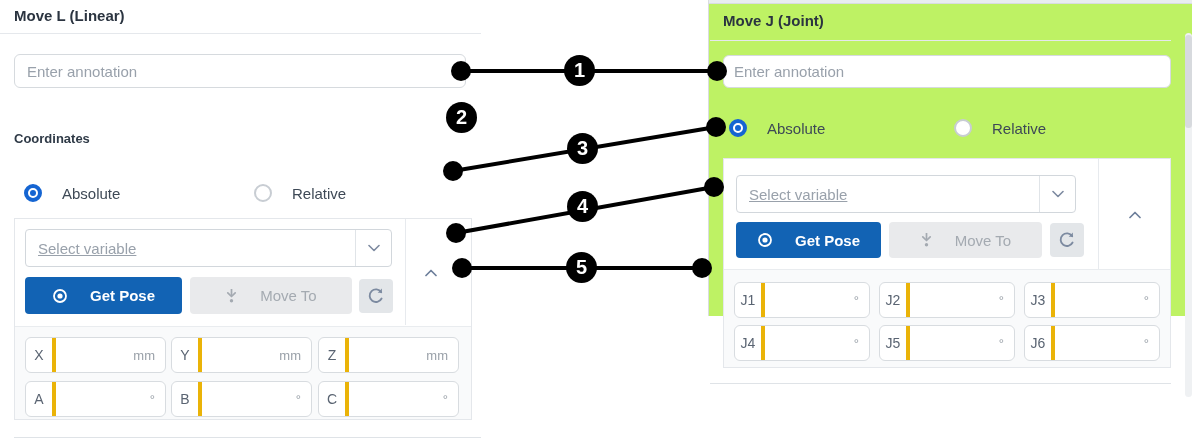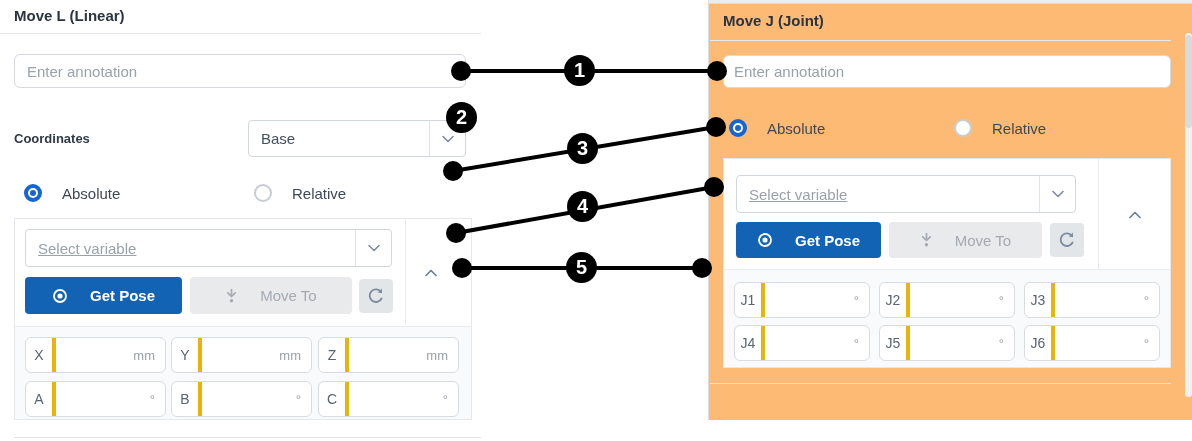--- a/index.html
+++ b/index.html
@@ -67,8 +67,8 @@
   .fg-unit { display:flex; align-items:center; padding-right:10px; font-size:13px; color:#9aa1a9; }
 
   
-  .panel-r { position:absolute; left:708px; top:0; width:484px; height:420px;
-    border-left:1px solid #d9dce0; background:#fdba74; }
+  .panel-r { position:absolute; left:708px; top:0; width:484px; height:316px;
+    border-left:1px solid #d9dce0; background:#bef264; }
   .panel-r .top-strip { position:absolute; left:0; top:0; right:0; height:4px;
     background:#e9edf0; border-bottom:1px solid #d9dce0; }
   .scroll-track { position:absolute; left:476px; top:33px; width:7px; height:364px;

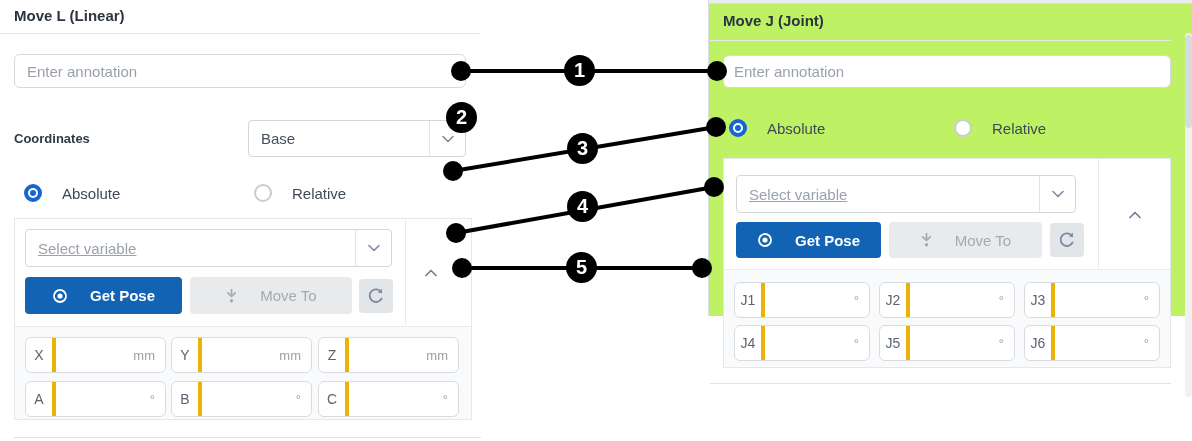--- a/index.html
+++ b/index.html
@@ -97,14 +97,6 @@
 
     <div class="abs" style="left:14px;top:131px;font-size:13px;font-weight:700;color:#2f3a47;">Coordinates</div>
 
-    <div class="dropdown" style="left:248px;top:120px;width:218px;height:37px;">
-      <span class="dd-text">Base</span>
-      <span class="dd-caret">
-        <svg width="12" height="8" viewBox="0 0 12 8">
-            <path d="M1 1.5 L6 6.5 L11 1.5" fill="none" stroke="#7d8aa0" stroke-width="1.6" stroke-linecap="round" stroke-linejoin="round"></path>
-          </svg>
-      </span>
-    </div>
 
     <div class="radio-row" style="left:24px;top:184px;height:18px;">
       <span class="radio checked"></span>

